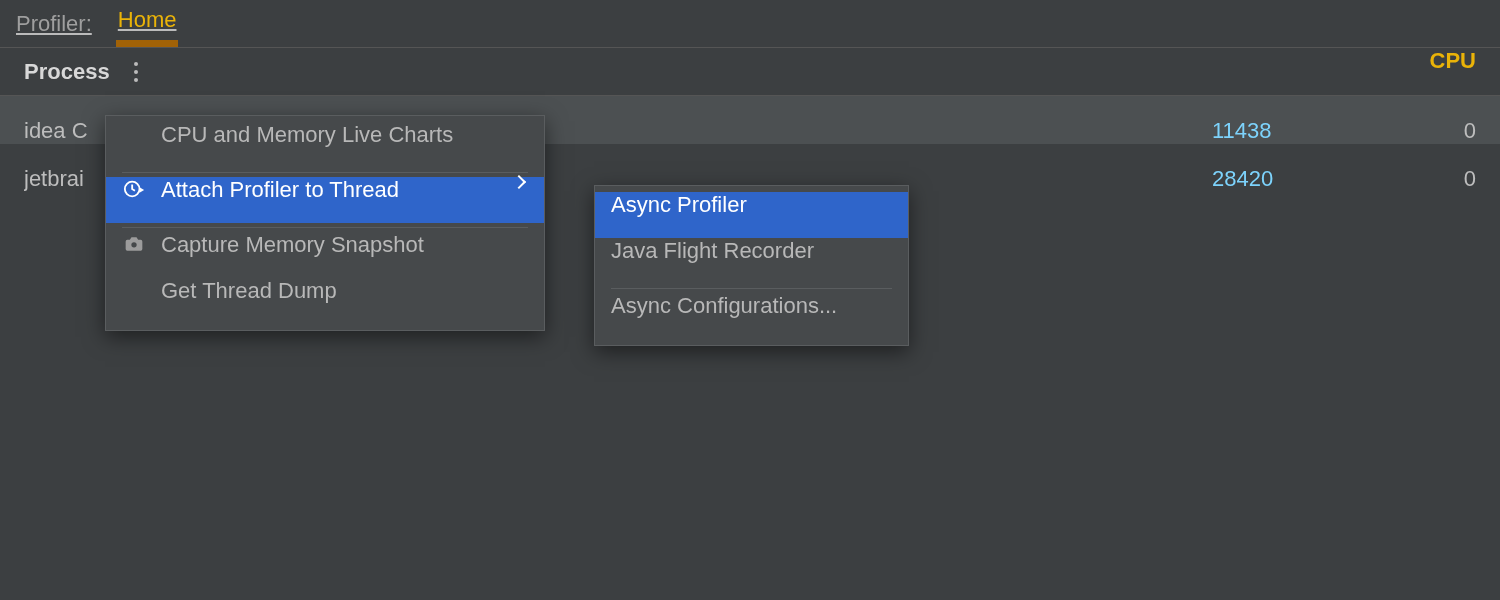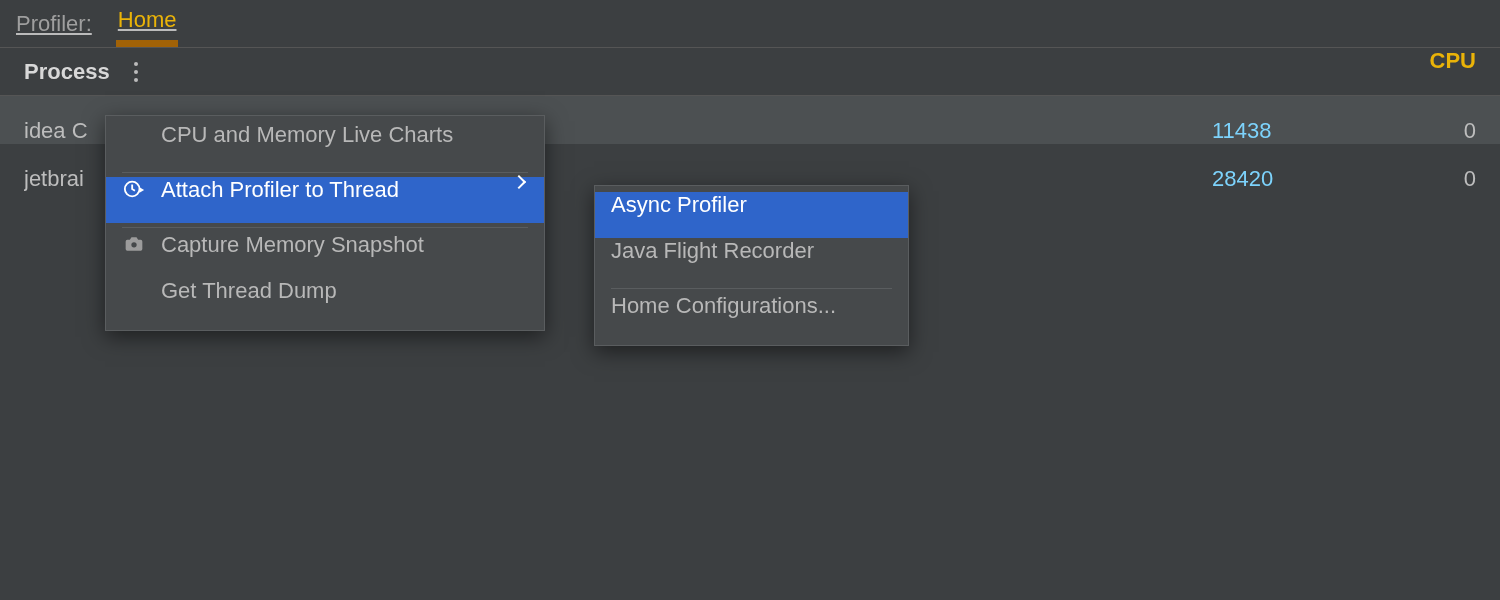--- a/index.html
+++ b/index.html
@@ -205,7 +205,7 @@
   </div>
   <div class="sep"></div>
   <div class="item">
-    <span class="label">Home Configurations...</span>
+    <span class="label">Async Configurations...</span>
   </div>
 </div>
 

